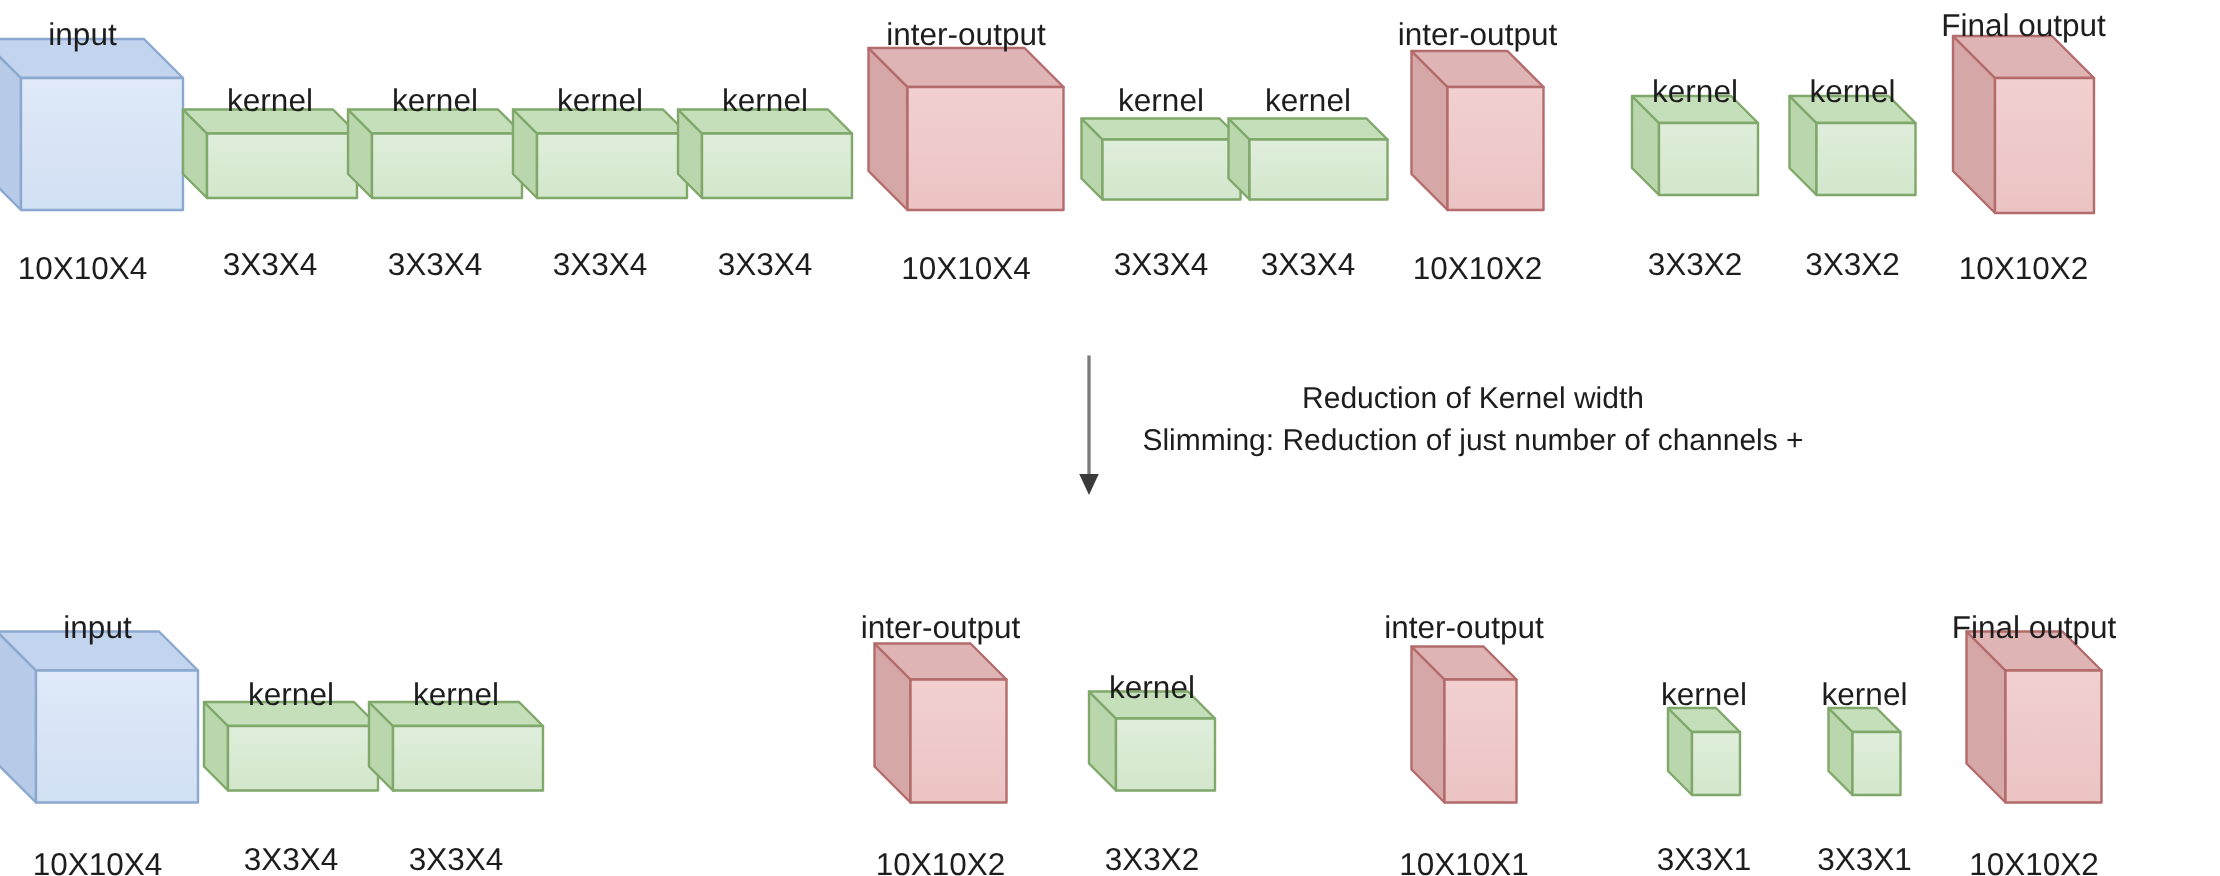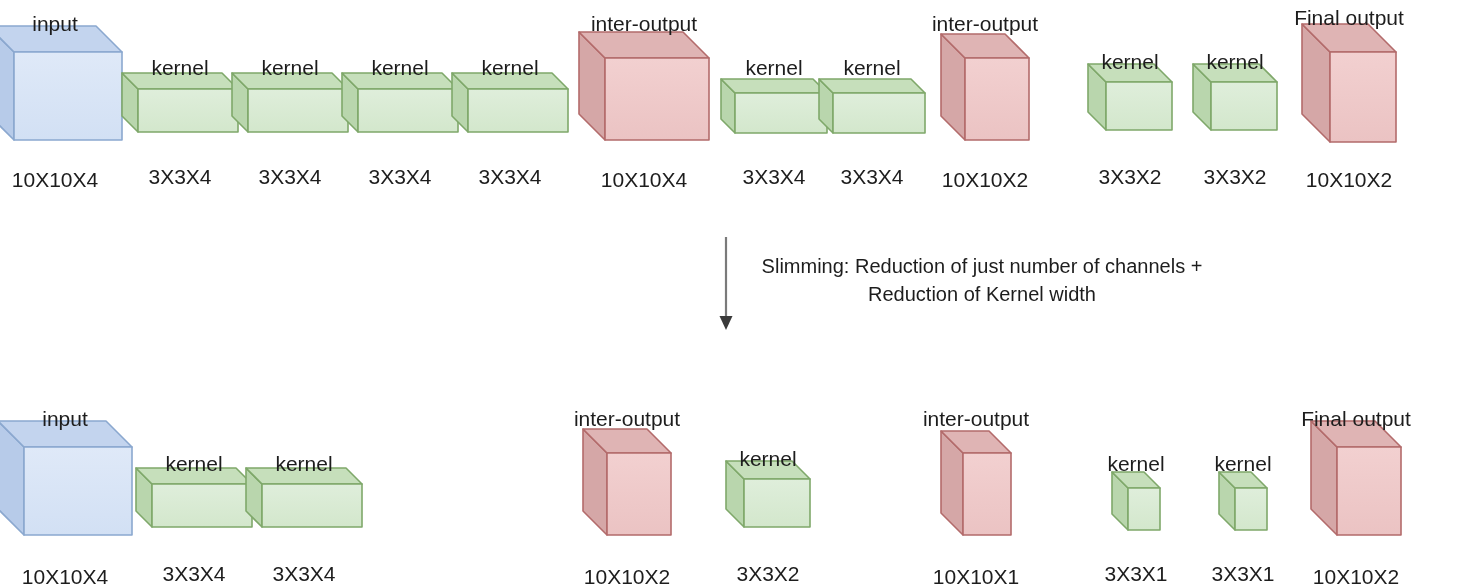--- a/index.html
+++ b/index.html
@@ -224,8 +224,8 @@
     </div>
 
   <div class="note" style="left:982px; top:252px;">
+    <div>Reduction of Kernel width</div>
     <div>Slimming: Reduction of just number of channels +</div>
-    <div>Reduction of Kernel width</div>
   </div>
 </div>
 

